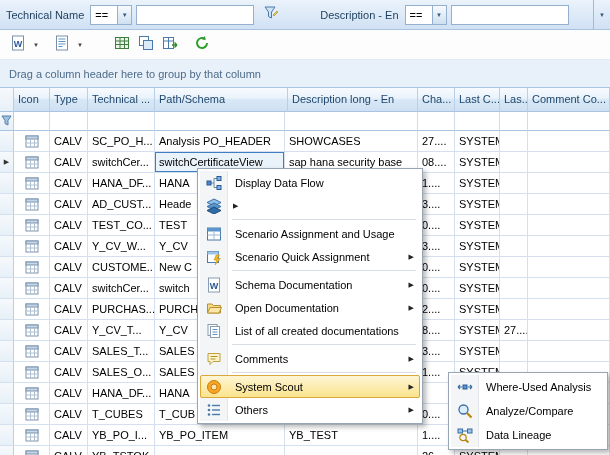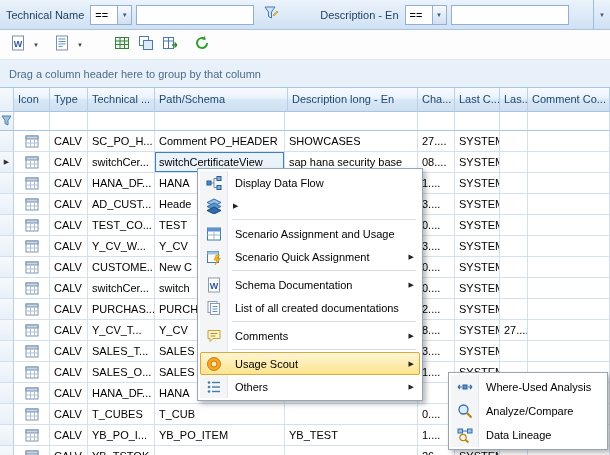--- a/index.html
+++ b/index.html
@@ -204,7 +204,7 @@
         </div>
         <div class="cell" style="width:38px">CALV</div>
         <div class="cell" style="width:67px">SC_PO_H...</div>
-        <div class="cell" style="width:130px">Comment PO_HEADER</div>
+        <div class="cell" style="width:130px">Analysis PO_HEADER</div>
         <div class="cell" style="width:133px">SHOWCASES</div>
         <div class="cell" style="width:37px">27....</div>
         <div class="cell" style="width:45px">SYSTEM</div>

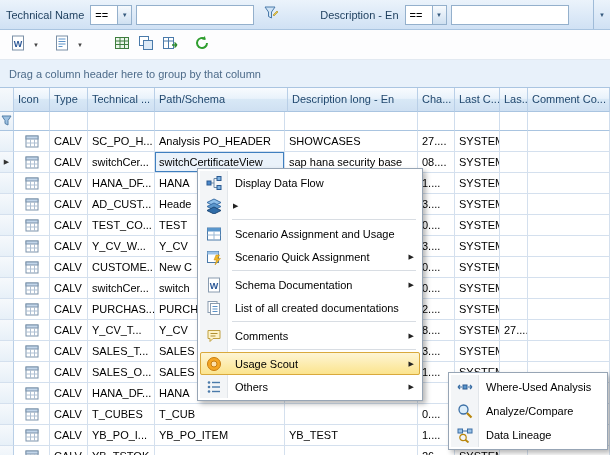--- a/index.html
+++ b/index.html
@@ -575,6 +575,16 @@
     <div class="menu-item">
       <span class="menu-icon">
         <svg width="16" height="16" viewBox="0 0 16 16">
+          <path d="M1.5 4 H6 L7.5 5.5 H14.5 V13 H1.5 Z" fill="#f7d98a" stroke="#b8912e"></path>
+          <path d="M1.5 13 L4 7.5 H15.5 L13 13 Z" fill="#fbe6a8" stroke="#b8912e"></path>
+        </svg>
+      </span>
+      <span class="menu-label">Open Documentation</span>
+      <span class="menu-arrow">▶</span>
+    </div>
+    <div class="menu-item">
+      <span class="menu-icon">
+        <svg width="16" height="16" viewBox="0 0 16 16">
           <rect x="2" y="1.5" width="9" height="11" fill="#fff" stroke="#8a9cb0"></rect>
           <rect x="4.5" y="3.5" width="9" height="11" fill="#fff" stroke="#8a9cb0"></rect>
           <line x1="6.5" y1="6.5" x2="11.5" y2="6.5" stroke="#5a91c8"></line>

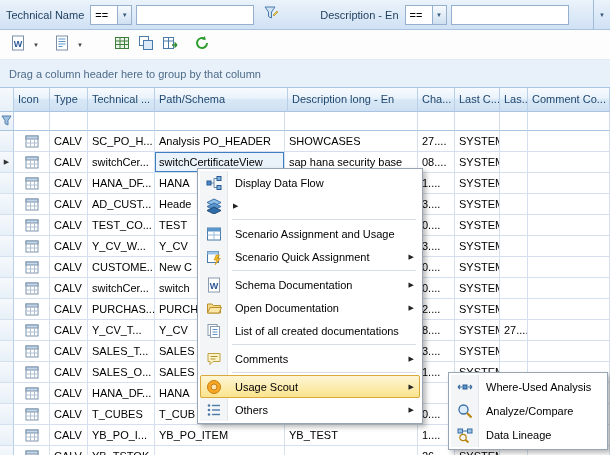--- a/index.html
+++ b/index.html
@@ -614,7 +614,7 @@
           <circle cx="8" cy="8" r="3" fill="#fde2ae" stroke="#c87d10"></circle>
         </svg>
       </span>
-      <span class="menu-label">Usage Scout</span>
+      <span class="menu-label">System Scout</span>
       <span class="menu-arrow">▶</span>
     </div>
     <div class="menu-item">

